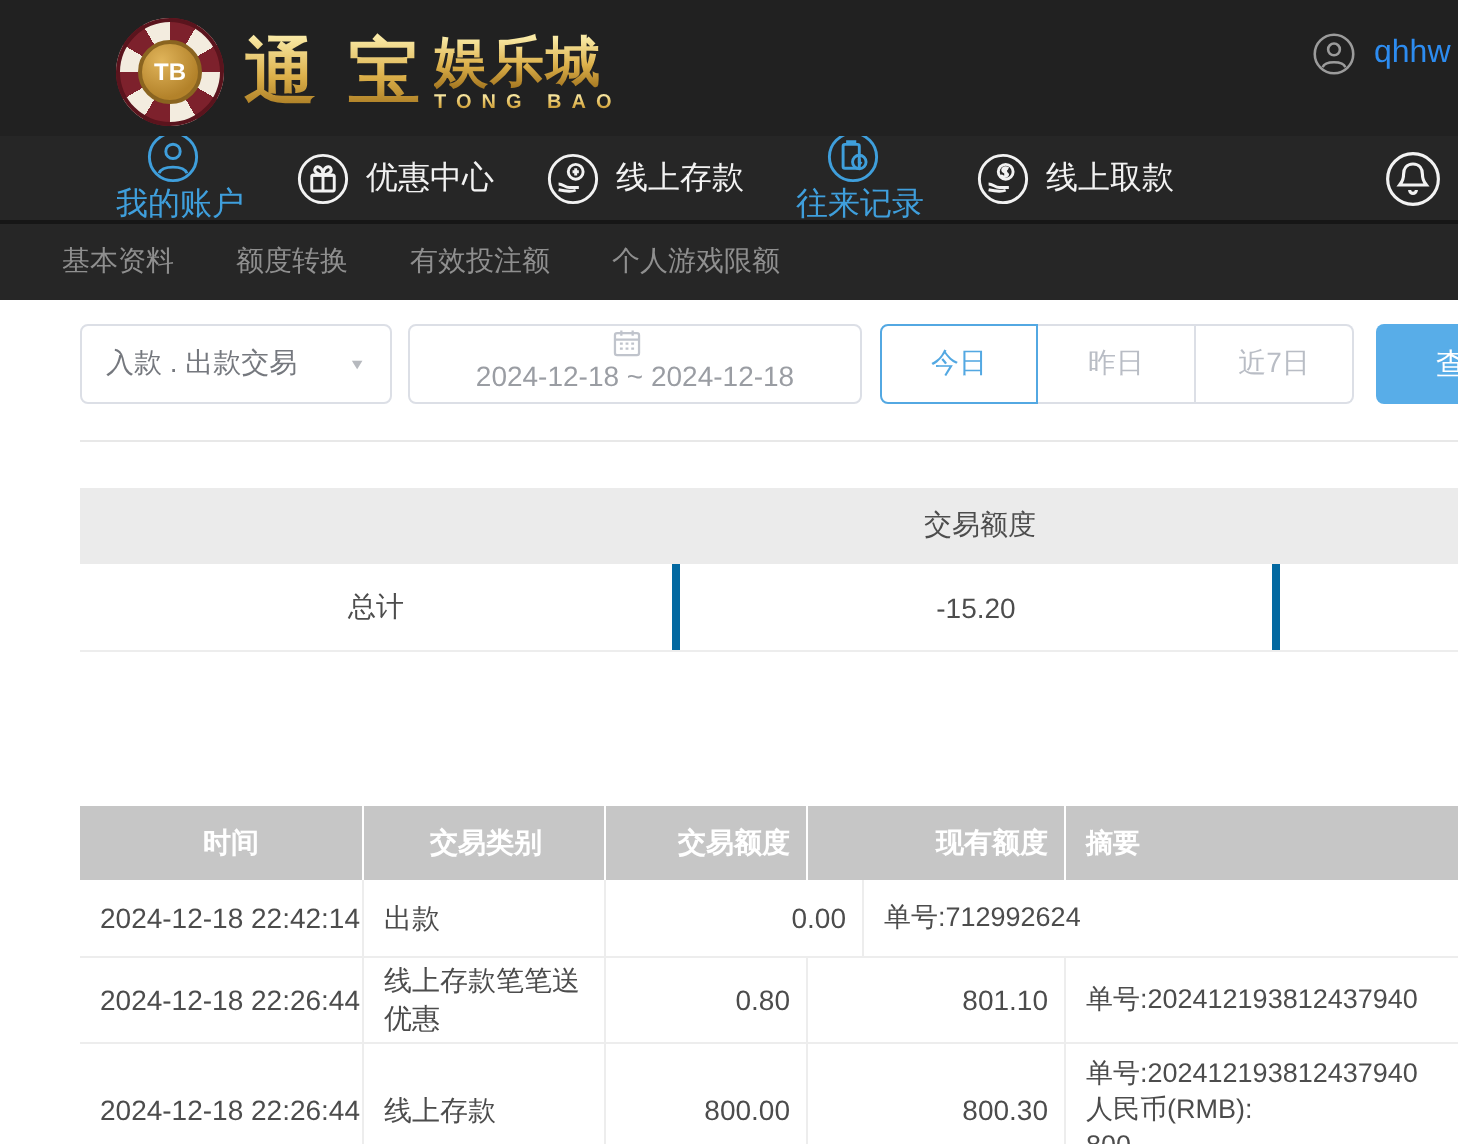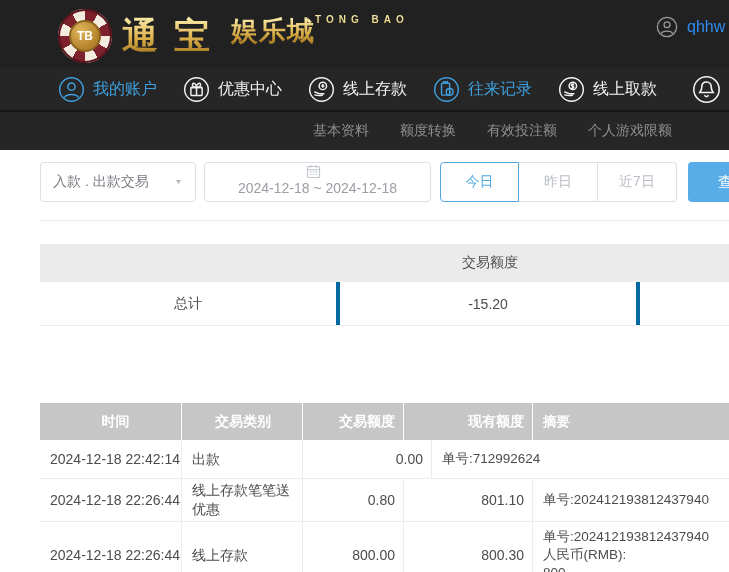--- a/index.html
+++ b/index.html
@@ -22,7 +22,7 @@
   .gold { background:linear-gradient(180deg,#f9e9a5 10%,#dcb04a 55%,#a3751f 95%);
     -webkit-background-clip:text; background-clip:text; -webkit-text-fill-color:transparent; color:#d4af37; }
   .logo-big { font-size:36px; font-weight:bold; letter-spacing:3px; line-height:44px; }
-  .logo-col { display:flex; flex-direction:row; margin-left:18px; }
+  .logo-col { display:flex; flex-direction:column; margin-left:4px; }
   .logo-mid { font-size:27px; font-weight:bold; letter-spacing:1px; line-height:30px; margin-top:2px; }
   .logo-sub { font-size:10px; font-weight:bold; letter-spacing:5px; text-align:right; line-height:12px; }
   .user-box { position:absolute; left:656px; top:16px; display:flex; align-items:center; }

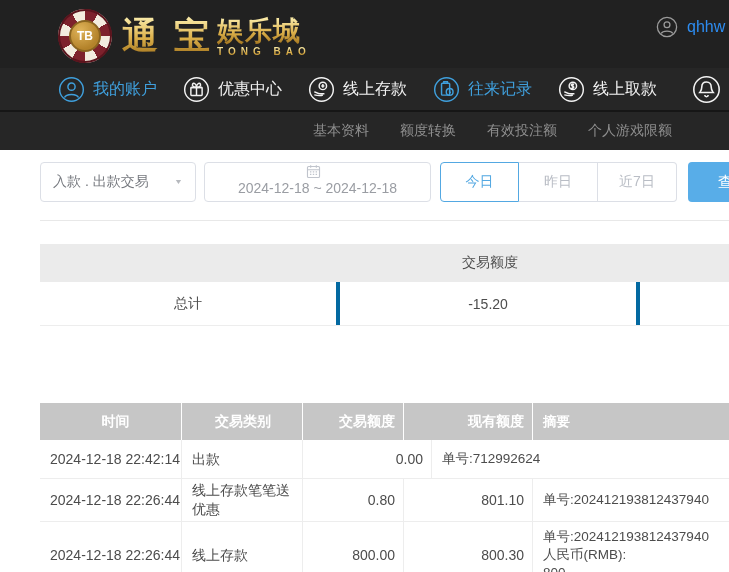--- a/index.html
+++ b/index.html
@@ -33,7 +33,7 @@
   .main-nav { height:42px; background:#262626; display:flex; align-items:center; padding-left:58px; }
   .nav-item { display:flex; align-items:center; margin-right:26px; color:#f2f2f2; font-size:16px; cursor:pointer; }
   .nav-item svg { width:27px; height:27px; fill:none; stroke:#f2f2f2; stroke-width:1.3; margin-right:8px; }
-  .nav-item.active { color:#3f9fdc; }
+  .nav-item.active { color:#3f9fdc;flex-direction:column; }
   .nav-item.active svg { stroke:#3f9fdc; }
   .nav-bell { margin-left:auto; margin-right:8px; display:flex; align-items:center; }
   .nav-bell svg { width:29px; height:29px; fill:none; stroke:#f2f2f2; stroke-width:1.3; }

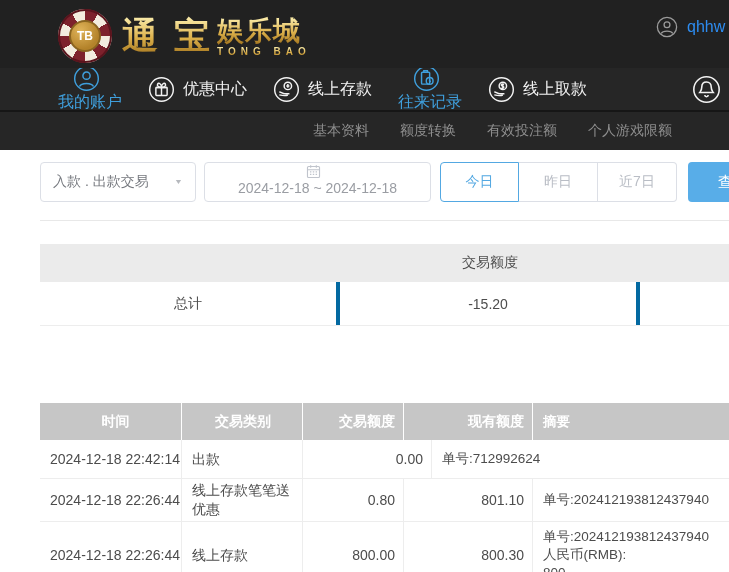--- a/index.html
+++ b/index.html
@@ -40,7 +40,7 @@
 
   
   .sub-nav { height:40px; background:#262626; border-top:2px solid #161616;
-    display:flex; align-items:center; justify-content:flex-end; padding-right:57px; }
+    display:flex; align-items:center; justify-content:flex-start; padding-right:57px; }
   .sub-item { color:#8f8f8f; font-size:14px; margin-left:31px; cursor:pointer; }
 
   

